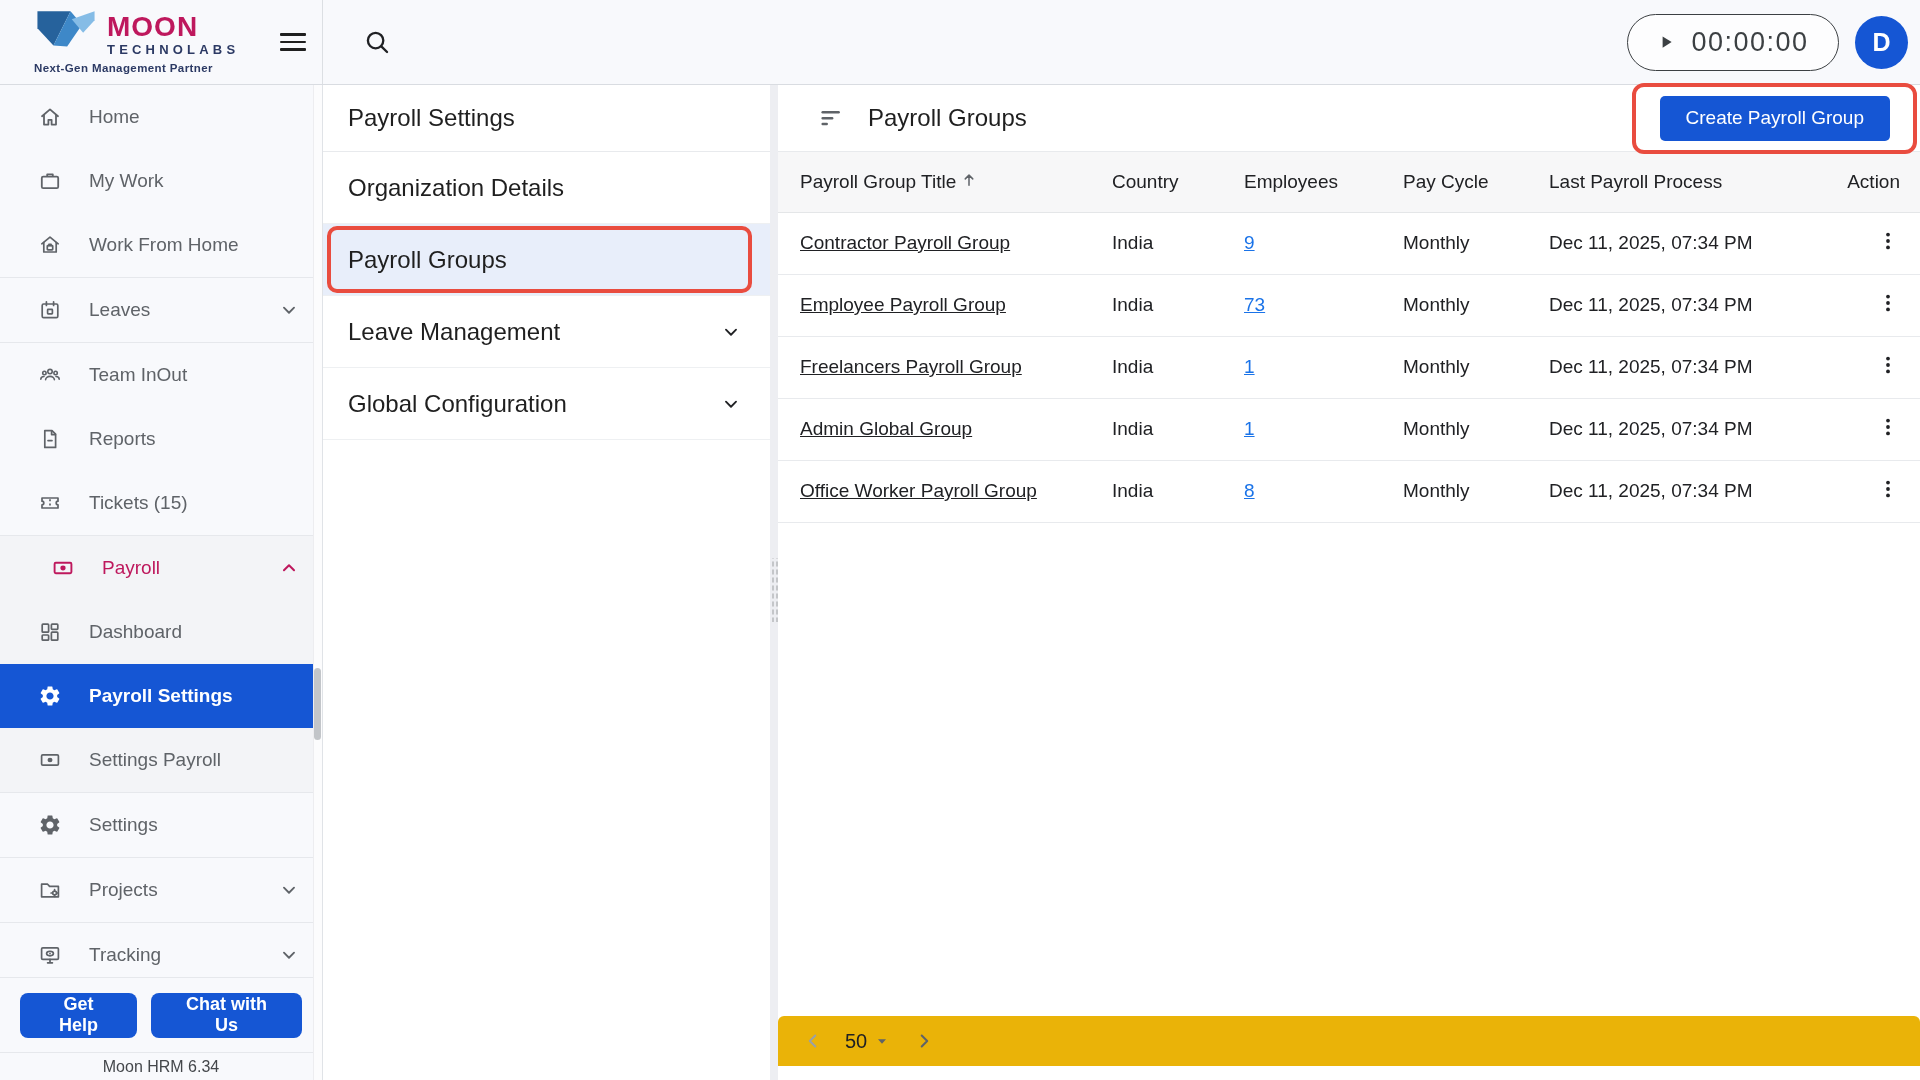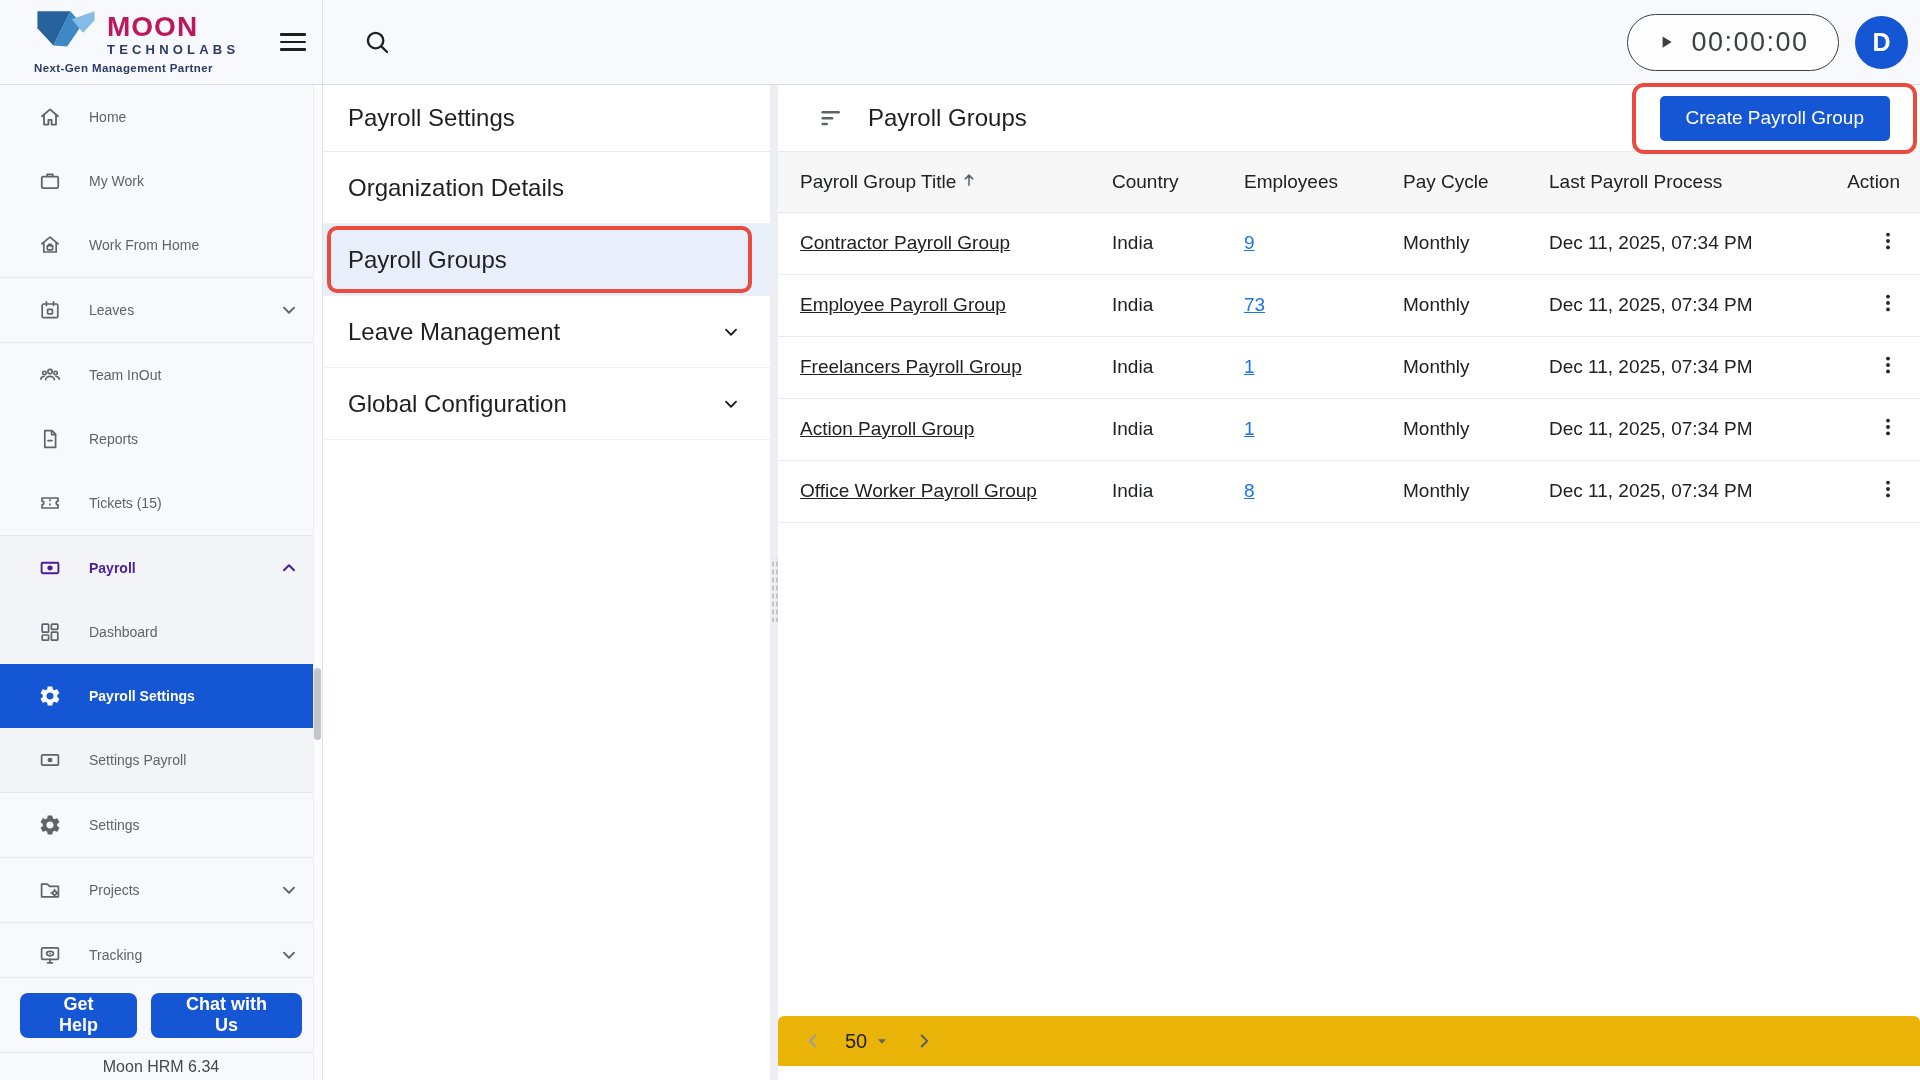--- a/index.html
+++ b/index.html
@@ -36,7 +36,7 @@
     display: flex; flex-direction: column; position: relative; }
   .side-nav { flex: 1; overflow: hidden; }
   .side-item { height: 64px; display: flex; align-items: center;
-    padding: 0 22px 0 38px; gap: 27px; font-size: 14px; color: #5f6368; cursor: pointer; }
+    padding: 0 22px 0 38px; gap: 27px; font-size: 19px; color: #5f6368; cursor: pointer; }
   .side-item .icon { width: 24px; height: 24px; flex-shrink: 0; }
   .side-item .chev { margin-left: auto; width: 22px; height: 22px; }
   .side-item.parent { color: #4c1d95; font-weight: 700; }

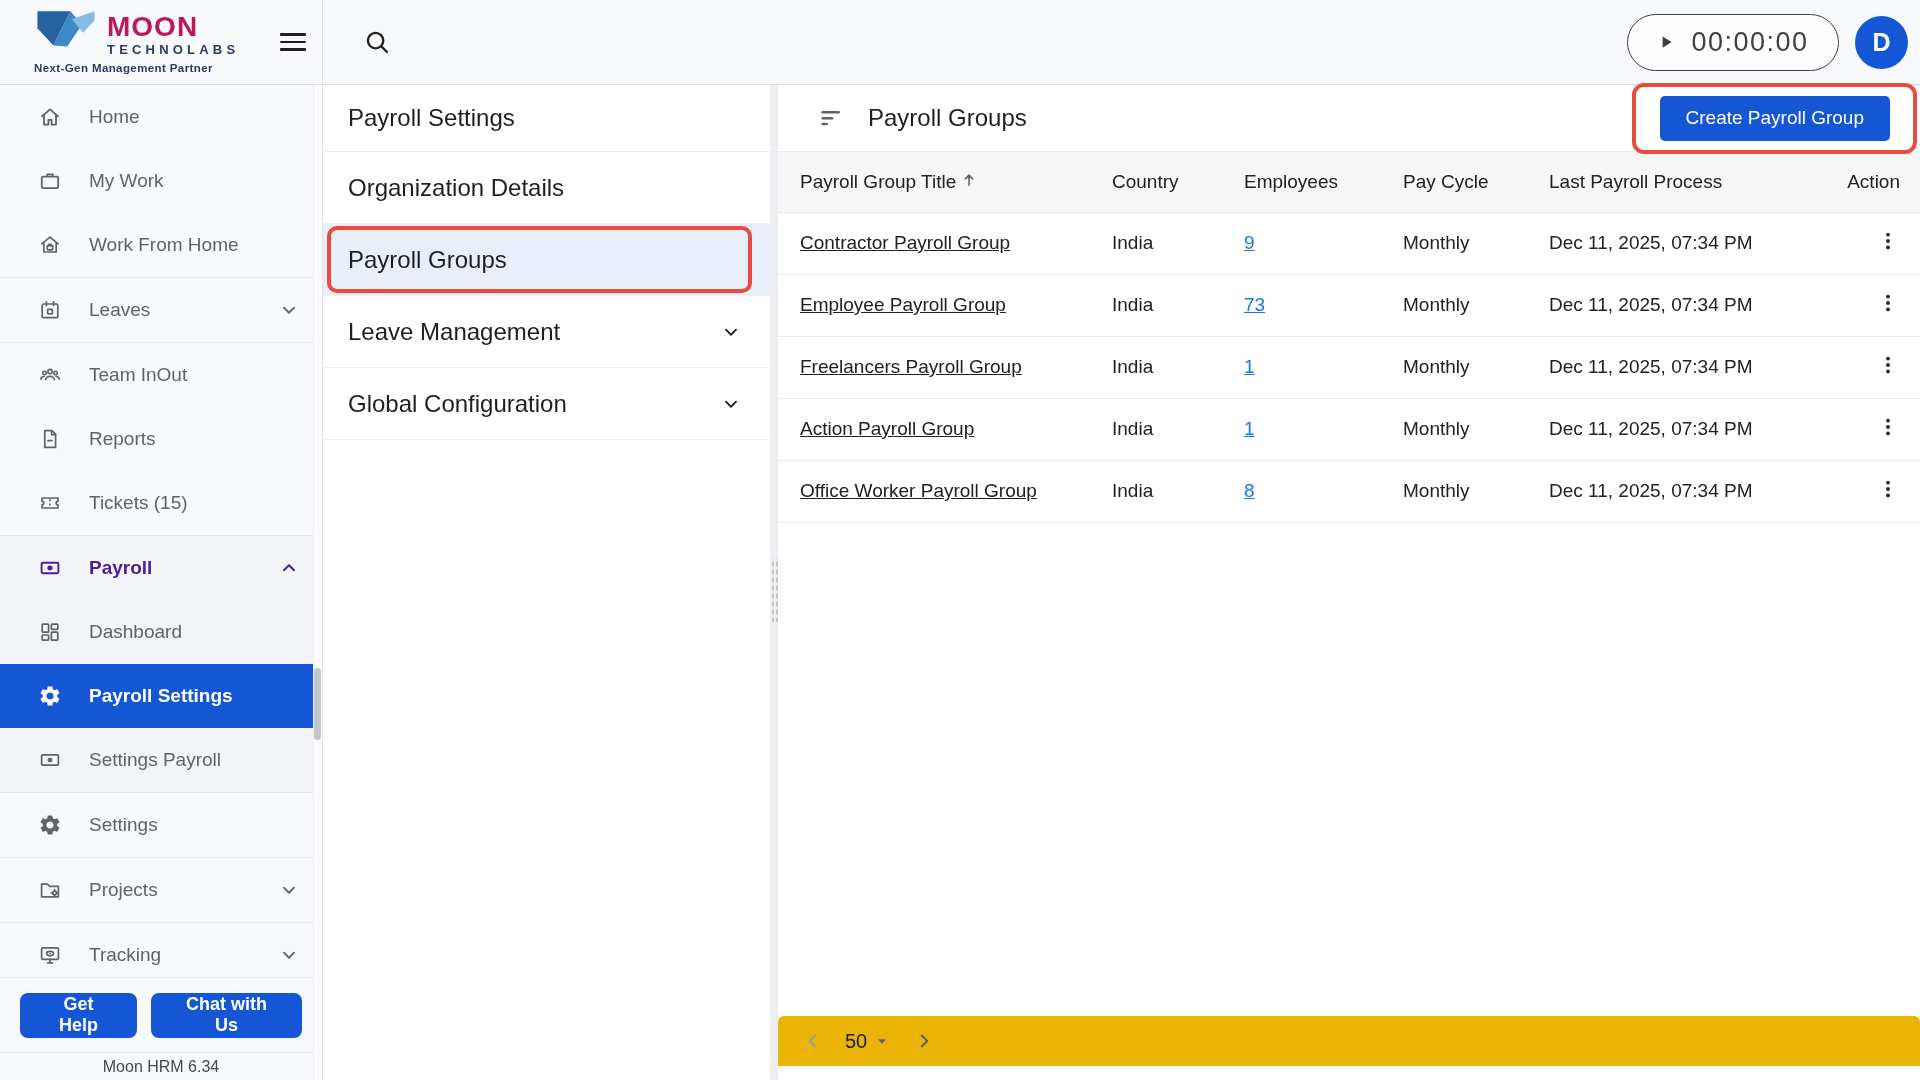--- a/index.html
+++ b/index.html
@@ -473,7 +473,7 @@
                 </svg></span></td>
         </tr>
         <tr>
-          <td class="col-title"><a class="row-link">Action Payroll Group</a></td>
+          <td class="col-title"><a class="row-link">Admin Global Group</a></td>
           <td>India</td>
           <td><a class="count-link">1</a></td>
           <td>Monthly</td>

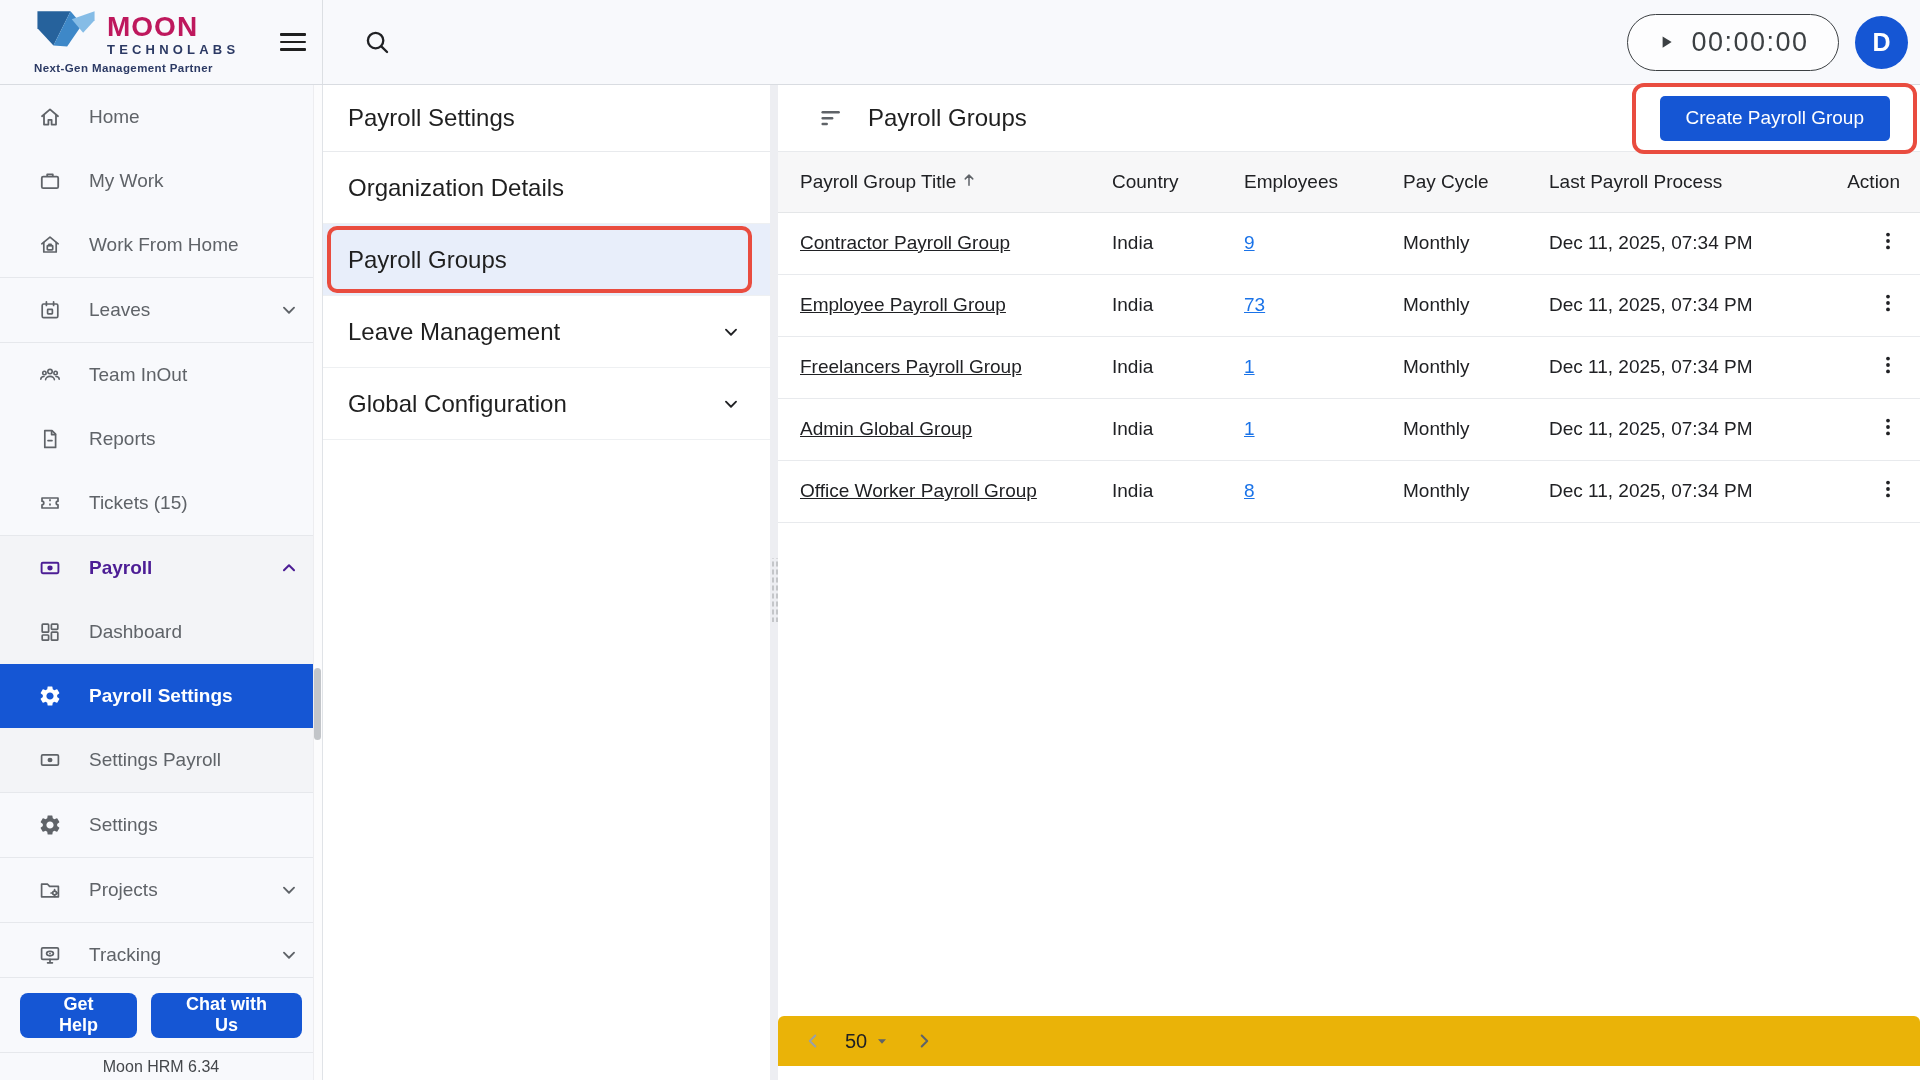--- a/index.html
+++ b/index.html
@@ -39,7 +39,7 @@
     padding: 0 22px 0 38px; gap: 27px; font-size: 19px; color: #5f6368; cursor: pointer; }
   .side-item .icon { width: 24px; height: 24px; flex-shrink: 0; }
   .side-item .chev { margin-left: auto; width: 22px; height: 22px; }
-  .side-item.parent { color: #4c1d95; font-weight: 700; }
+  .side-item.parent { color: #be185d; font-weight: 400; margin-left: 13px; }
   .side-item.active { background: #1556d4; color: #fff; font-weight: 600; }
   .side-divider { border-top: 1px solid #e6e8ec; }
   .payroll-group { background: #f3f4f7; }

